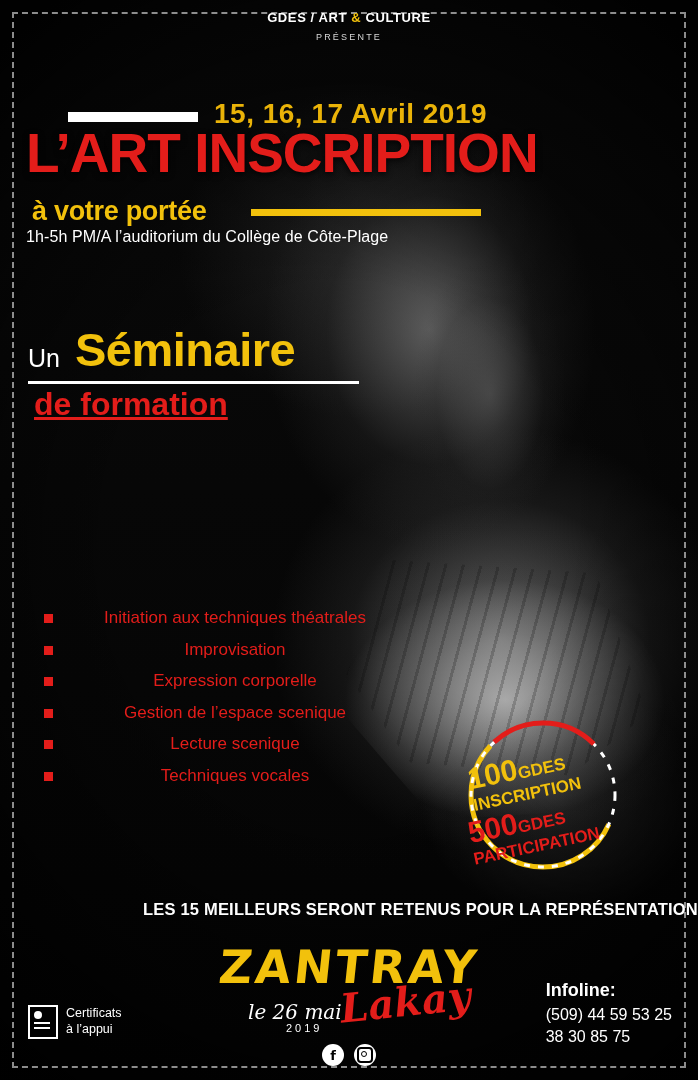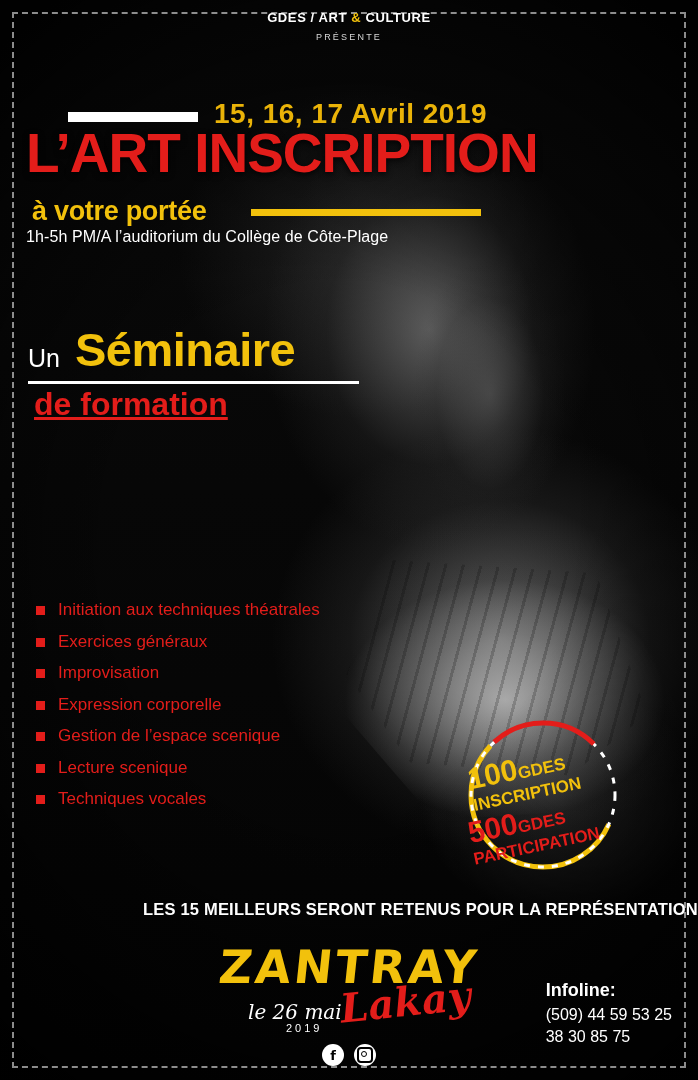--- a/index.html
+++ b/index.html
@@ -225,8 +225,9 @@
     left: 28px;
     width: 360px;
     list-style: none;
-    margin: 8px;
+    margin: 16px;
     padding: 0;
+    text-align: center;
   }
   .bullets li {
     position: relative;

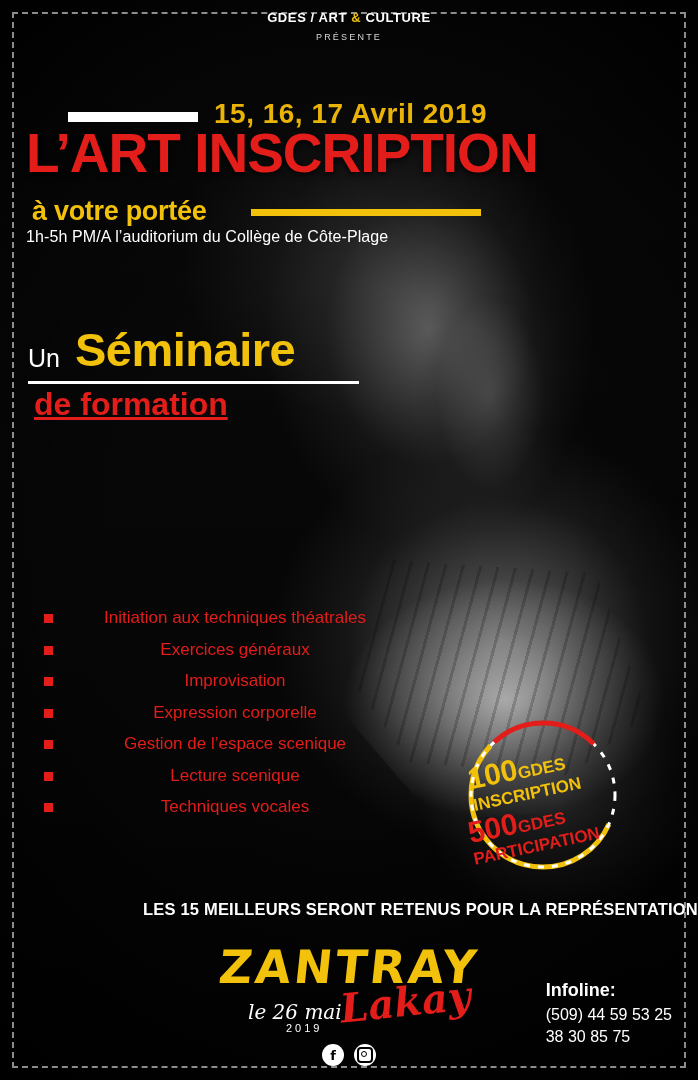--- a/index.html
+++ b/index.html
@@ -465,7 +465,6 @@
 
     <ul class="bullets">
       <li>Initiation aux techniques théatrales</li>
-      <li>Exercices généraux</li>
       <li>Improvisation</li>
       <li>Expression corporelle</li>
       <li>Gestion de l’espace scenique</li>

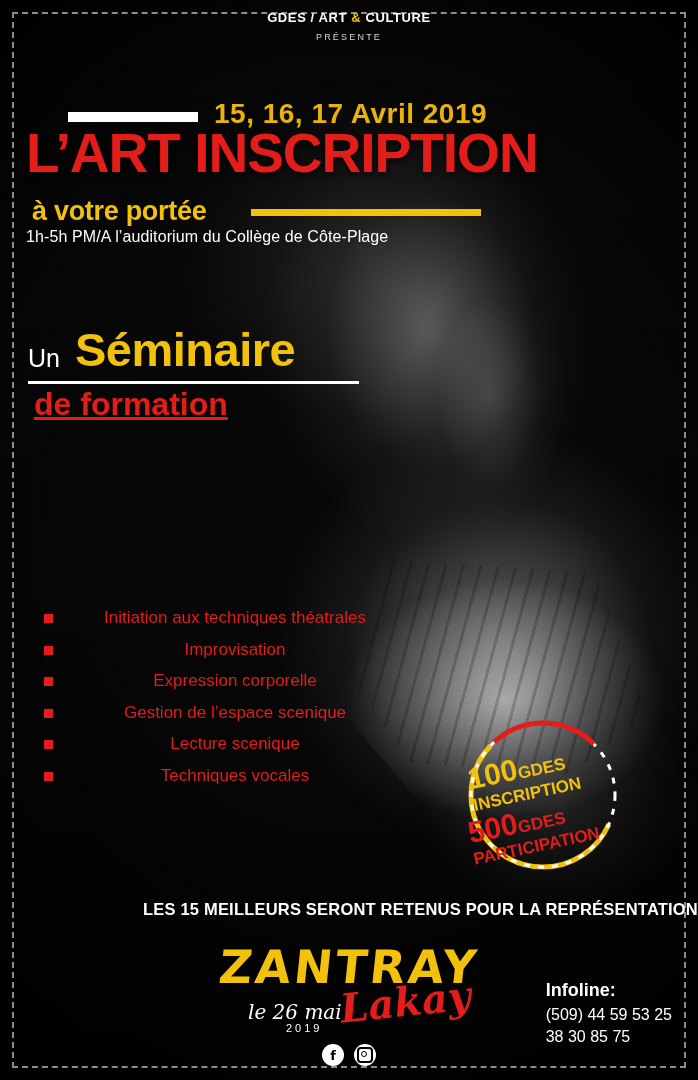--- a/index.html
+++ b/index.html
@@ -495,6 +495,13 @@
     <div class="eventyear">2019</div>
     <div class="lakay">Lakay</div>
 
+    <div class="certificats">
+      <div class="cert-icon"></div>
+      <div class="cert-text">
+        <div>Certificats</div>
+        <div>à l’appui</div>
+      </div>
+    </div>
 
     <div class="infoline-block">
       <div class="infoline-title">Infoline:</div>

